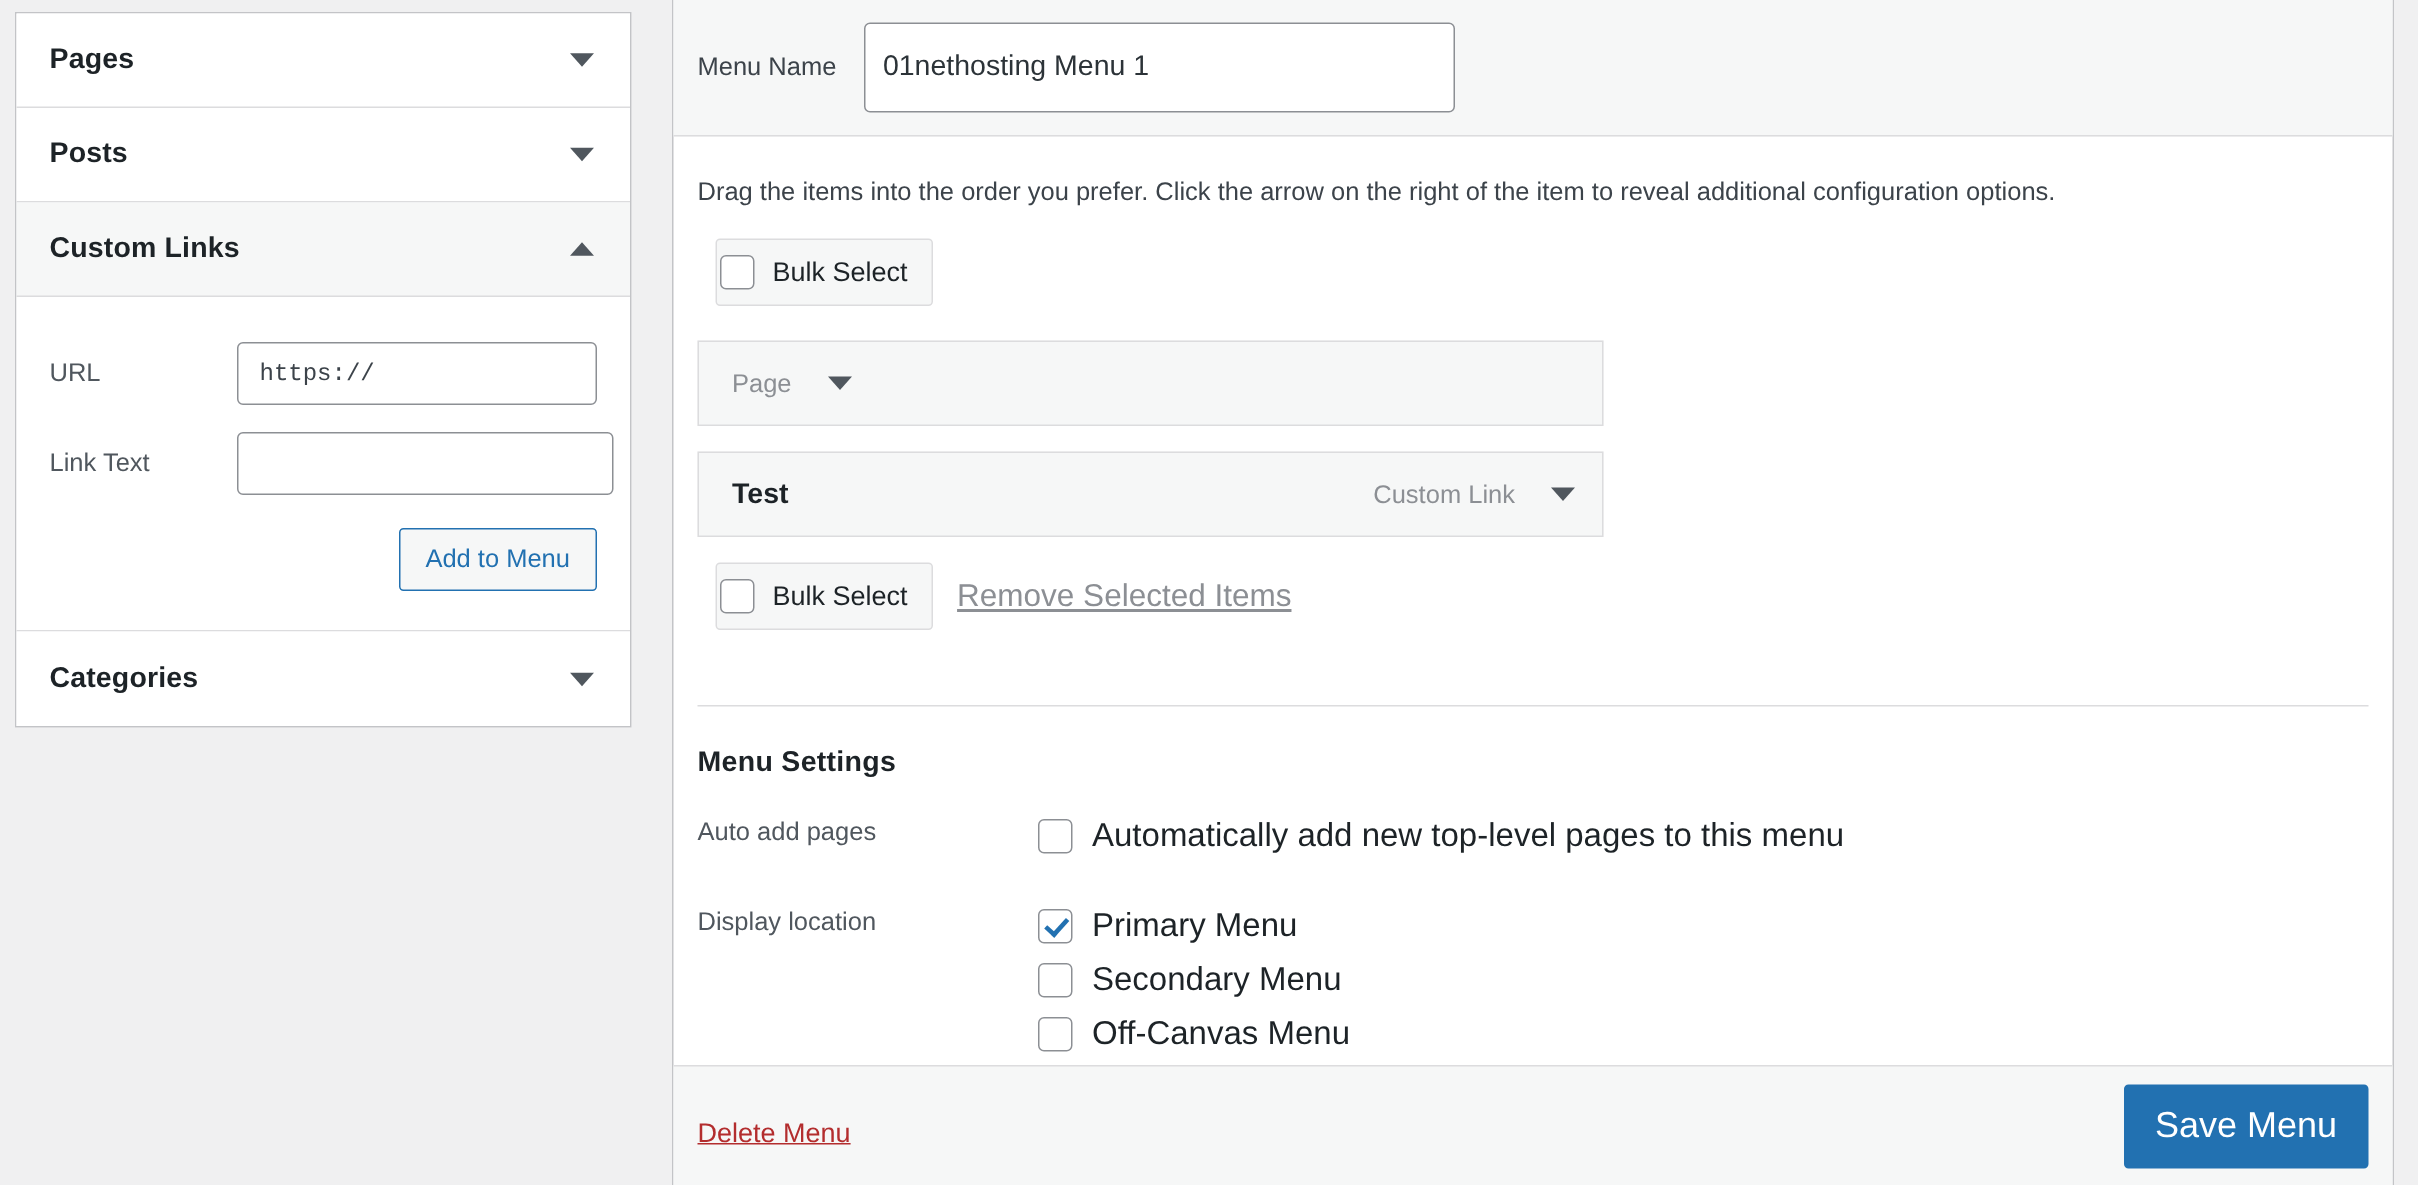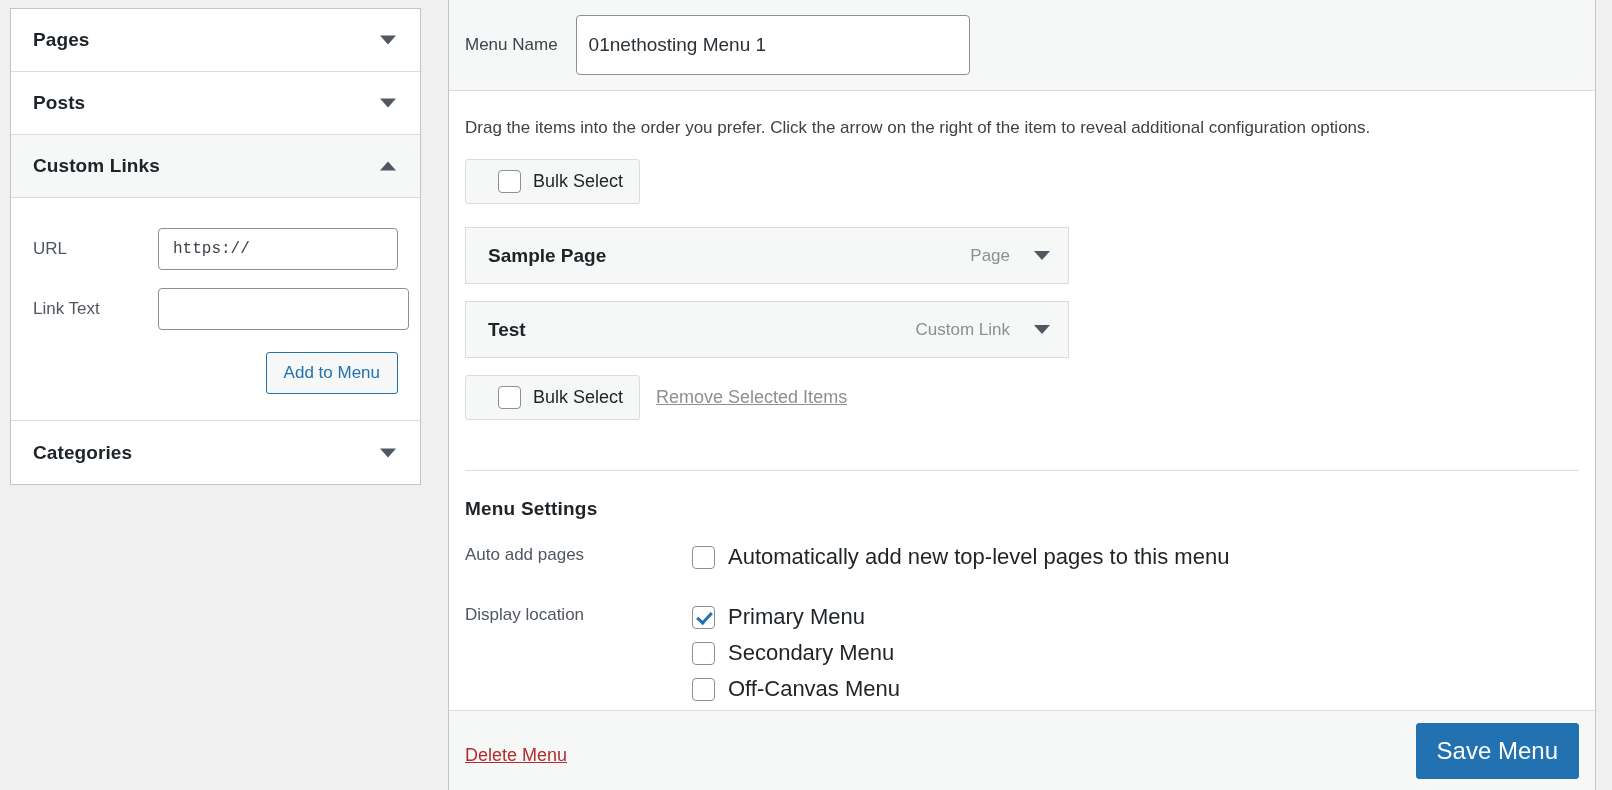--- a/index.html
+++ b/index.html
@@ -158,9 +158,10 @@
     background: #f6f7f7;
     border: 1px solid #dcdcde;
     border-radius: 3px;
-    padding: 10px 16px 10px 32px;
+    padding: 10px 16px 10px 2px;
     margin-top: 21px;
     cursor: pointer;
+    margin-left: 12px;
   }
   .bulk-btn .lbl {
     font-size: 18px;

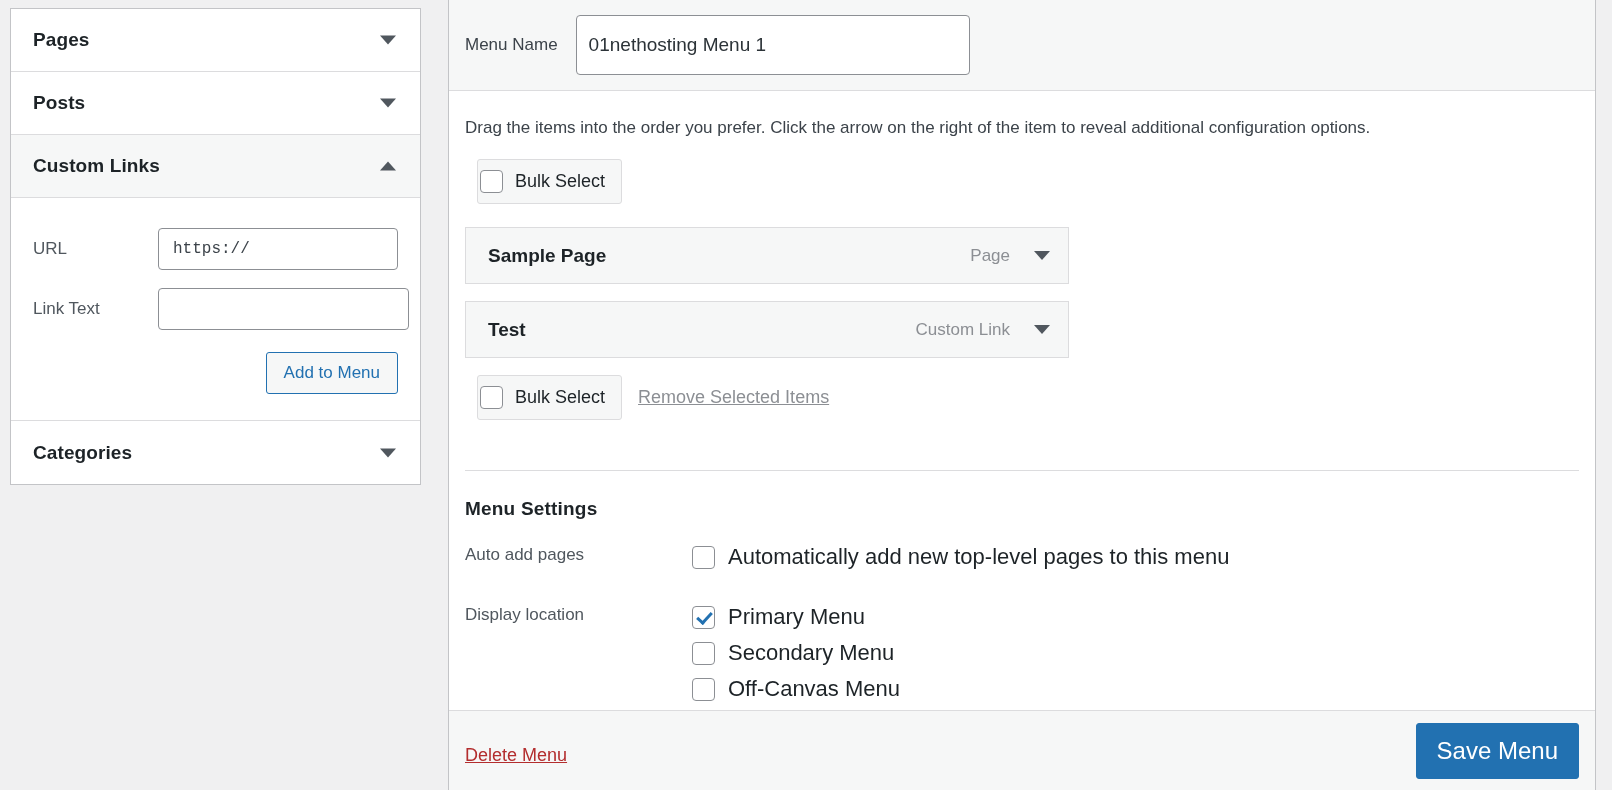--- a/index.html
+++ b/index.html
@@ -364,7 +364,6 @@
       <div class="menu-items">
 
         <div class="menu-item">
-          <span class="mi-title">Sample Page</span>
           <span class="mi-type">Page</span>
           <span class="mi-caret"></span>
         </div>

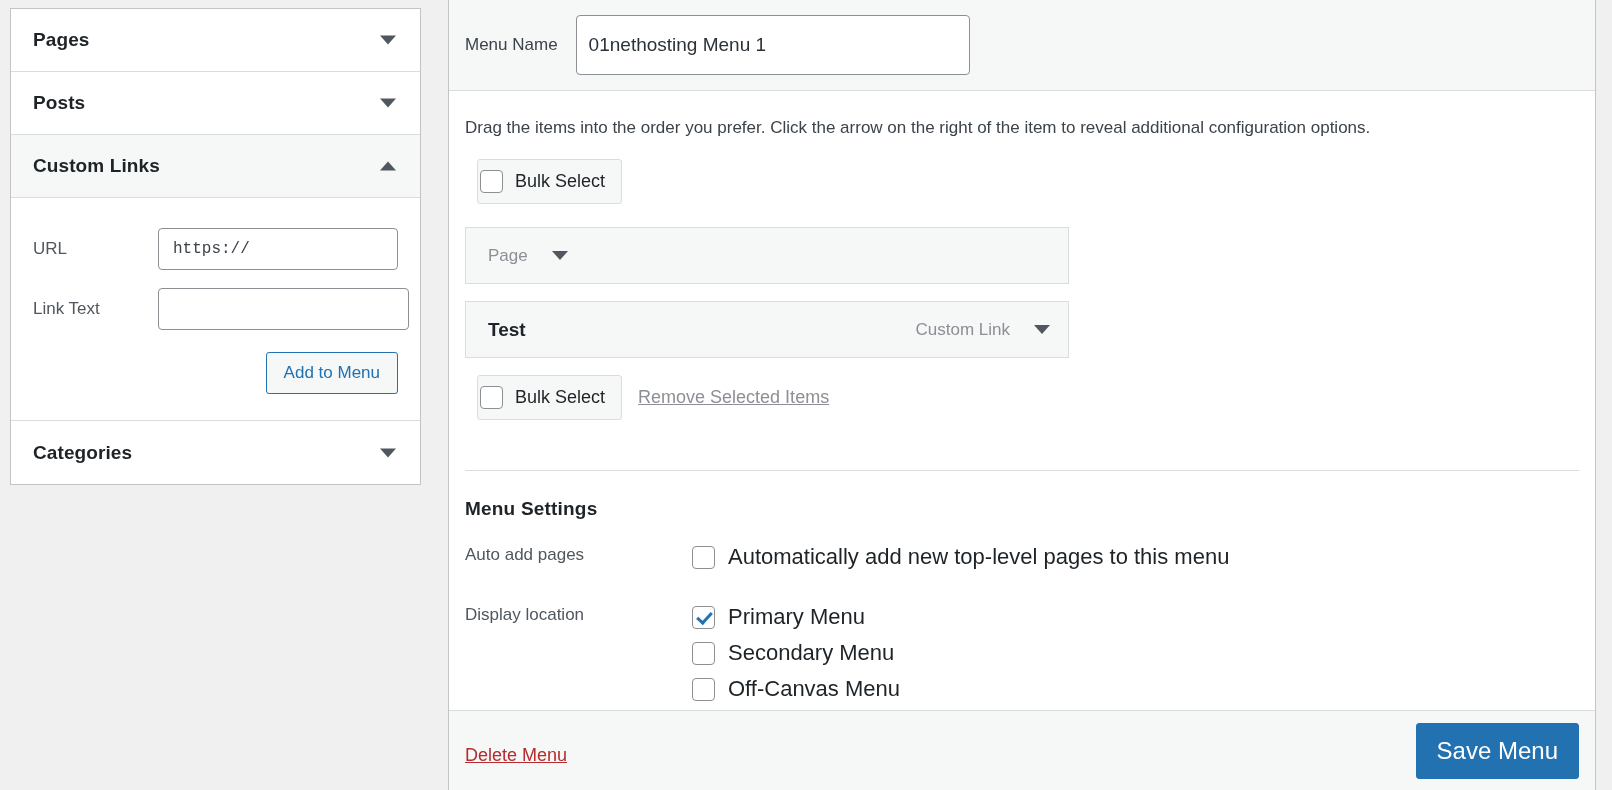--- a/index.html
+++ b/index.html
@@ -227,7 +227,7 @@
   }
   .bulk-row .bulk-btn { margin-top: 0; }
   .link-muted {
-    font-size: 18px;
+    font-size: 21px;
     color: #8c8f94;
     text-decoration: underline;
     cursor: pointer;

